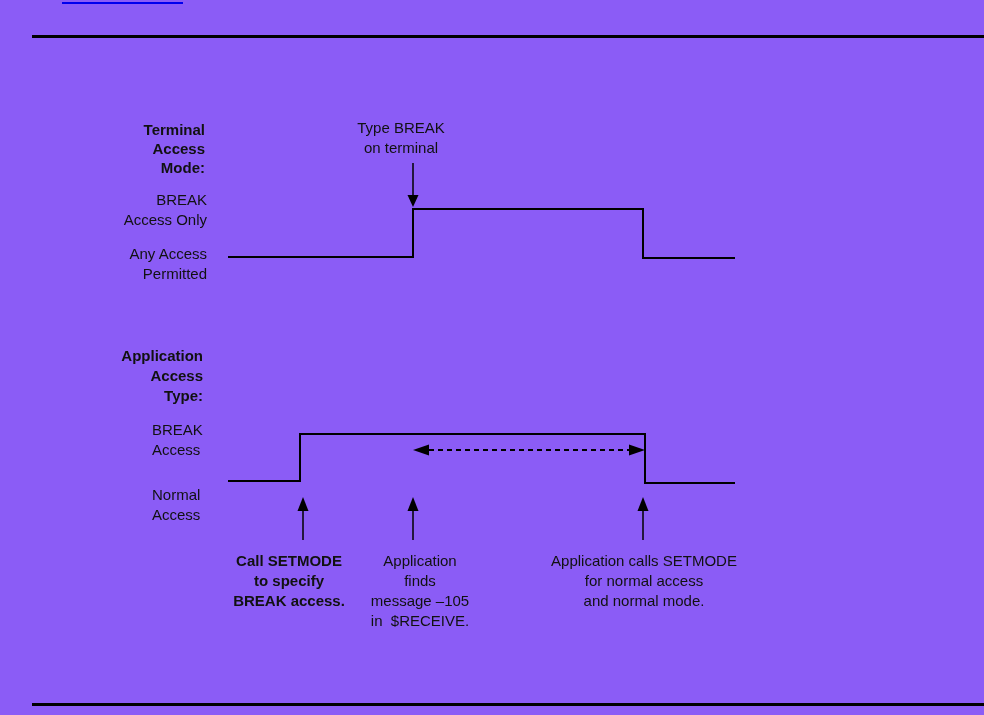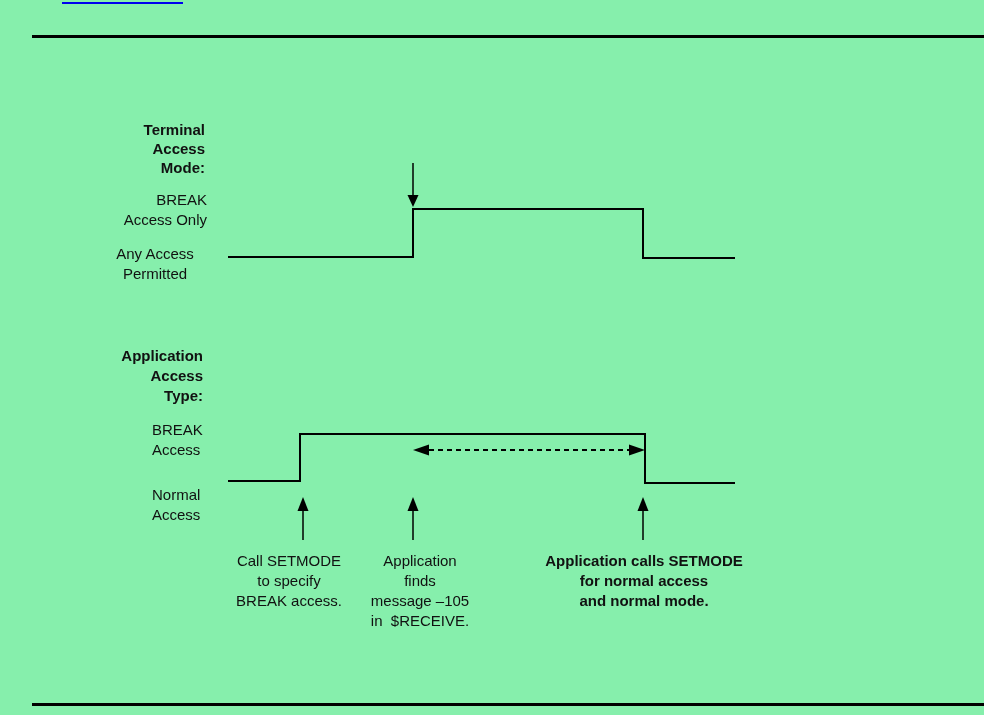--- a/index.html
+++ b/index.html
@@ -6,7 +6,7 @@
   #page{
     position:relative;
     width:984px;height:715px;
-    background:#86efac;
+    background:#8b5cf6;
     font-family:"Liberation Sans", sans-serif;
     color:#000;
     overflow:hidden;

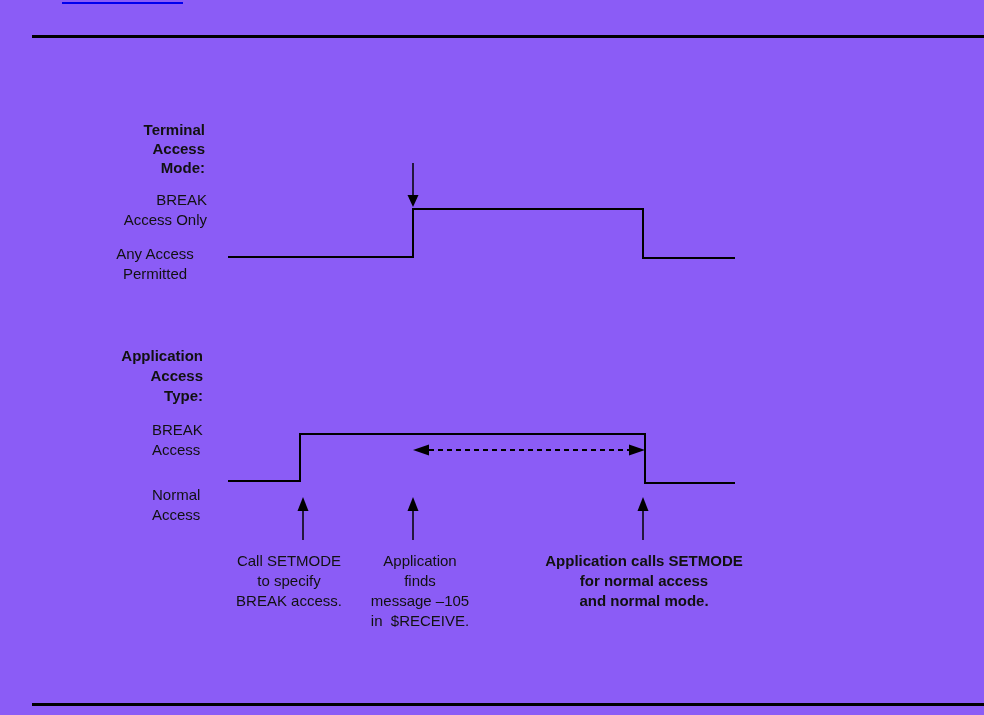--- a/index.html
+++ b/index.html
@@ -61,6 +61,8 @@
   <div id="d1-low" class="txt r">Any Access
 Permitted</div>
 
+  <div id="d1-event" class="txt c">Type BREAK
+on terminal</div>
 
   <div id="d2-title" class="txt bold r">Application
 Access

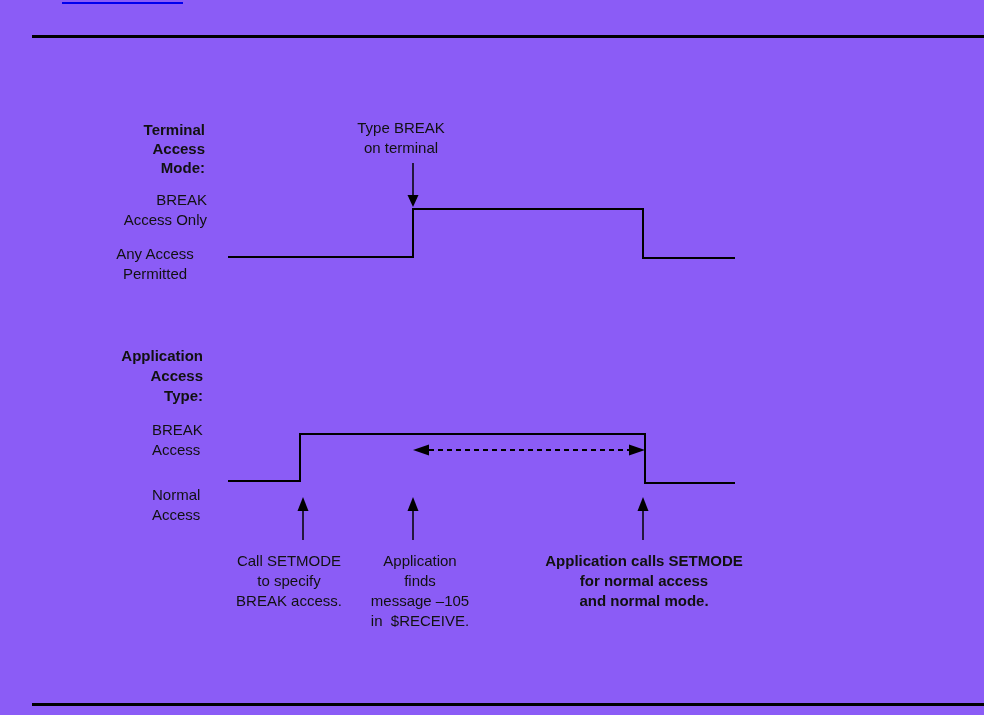--- a/index.html
+++ b/index.html
@@ -29,7 +29,7 @@
   
   #d1-title   {left:80px; top:120px; width:125px; line-height:19px;}
   #d1-high    {left:103px;top:190px; width:104px;}
-  #d1-low     {left:103px;top:244px; width:104px;text-align:center;}
+  #d1-low     {left:103px;top:244px; width:104px;}
   #d1-event   {left:340px;top:118px; width:122px;}
 
   

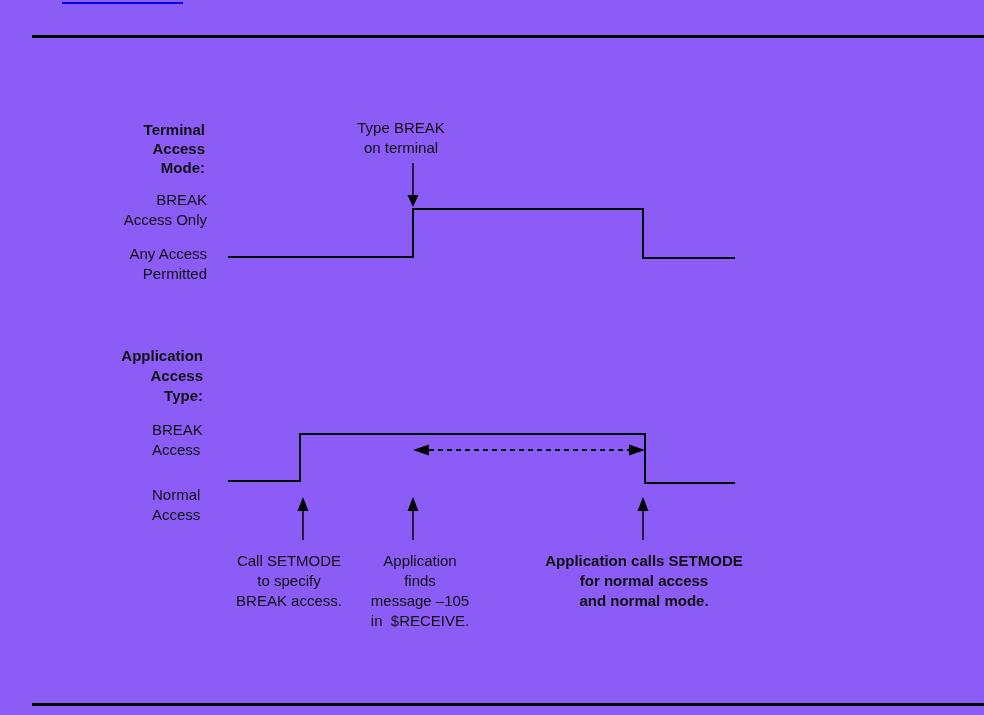--- a/index.html
+++ b/index.html
@@ -37,7 +37,7 @@
   #d2-high    {left:152px;top:420px; width:90px;}
   #d2-low     {left:152px;top:473px; width:90px;margin-top:12px;}
   #d2-span    {left:430px;top:465px; width:206px;}
-  #d2-ev0     {left:227px;top:551px; width:124px;}
+  #d2-ev0     {left:227px;top:551px; width:124px;font-weight:bold;}
   #d2-ev1     {left:358px;top:551px; width:124px;}
   #d2-ev2     {left:542px;top:551px; width:204px;font-weight:bold;}
 </style>

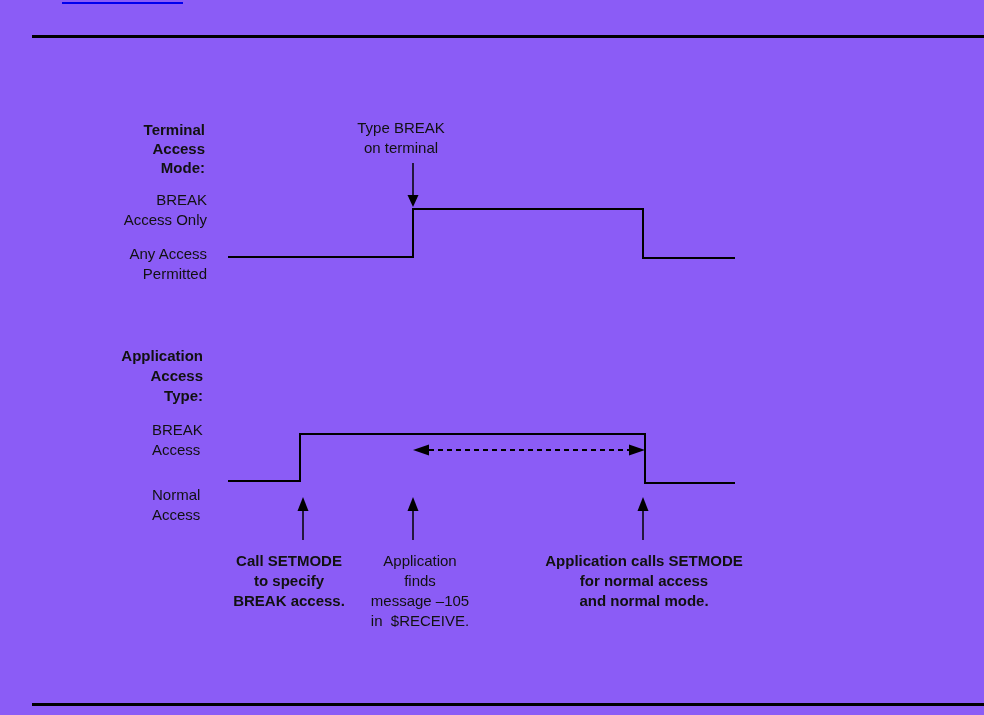--- a/index.html
+++ b/index.html
@@ -39,7 +39,7 @@
   #d2-span    {left:430px;top:465px; width:206px;}
   #d2-ev0     {left:227px;top:551px; width:124px;font-weight:bold;}
   #d2-ev1     {left:358px;top:551px; width:124px;}
-  #d2-ev2     {left:542px;top:551px; width:204px;font-weight:bold;}
+  #d2-ev2     {left:542px;top:551px; width:204px;}
 </style>
 </head>
 <body>

